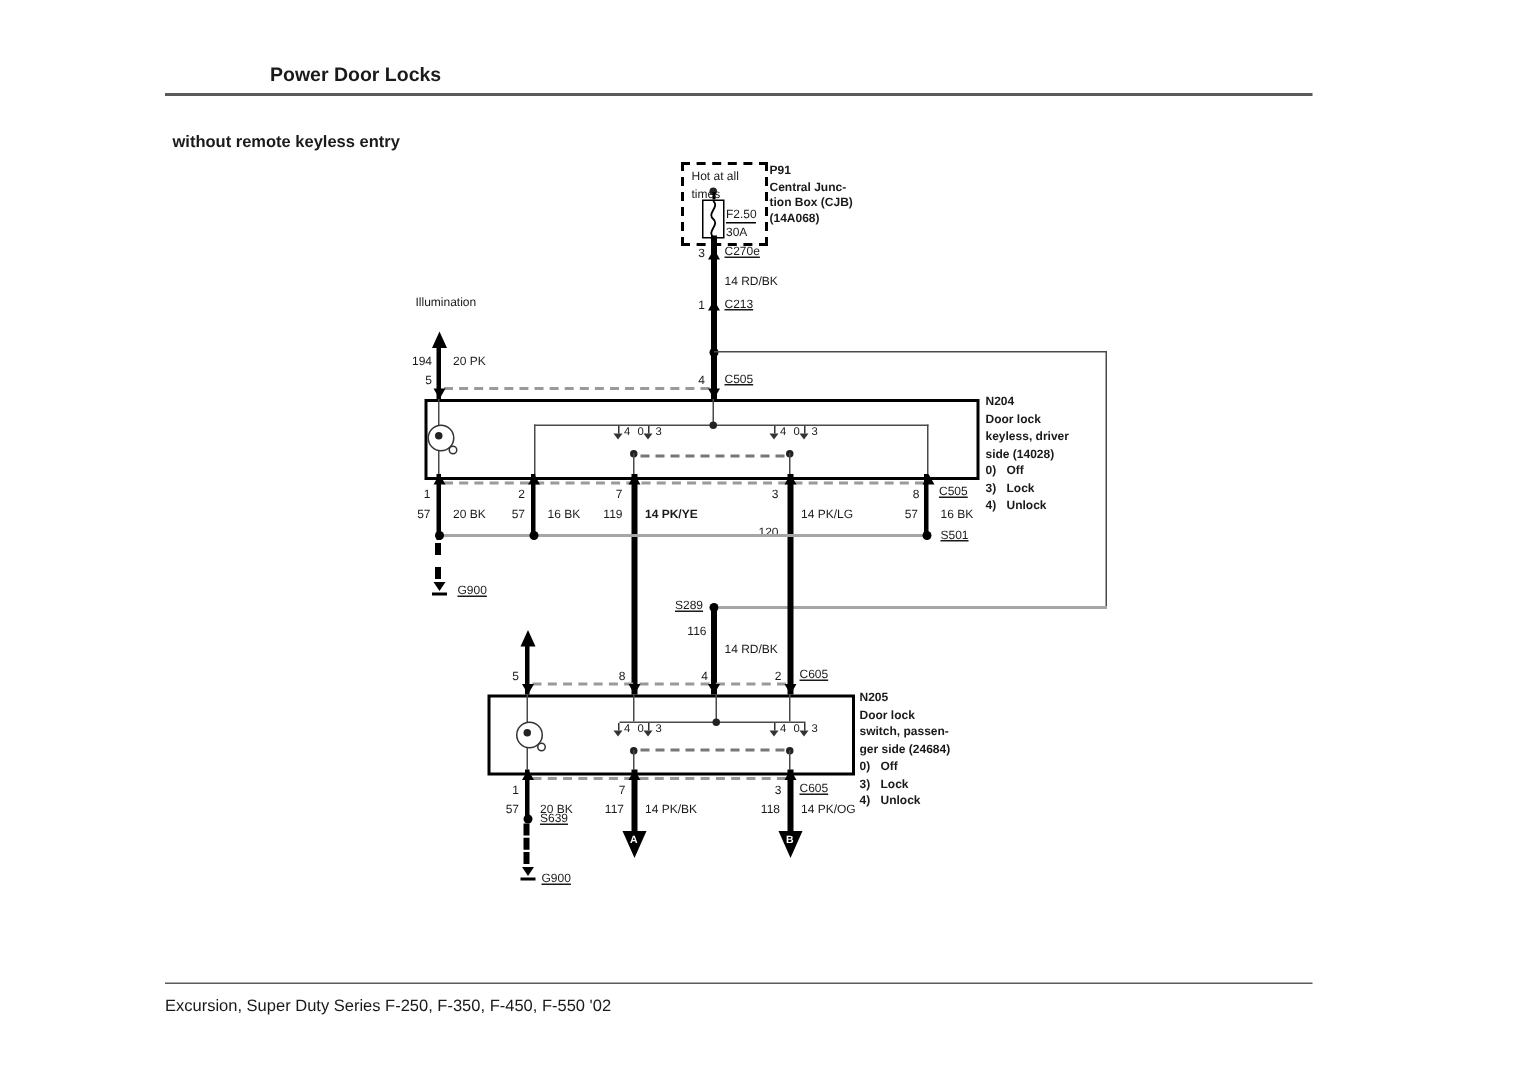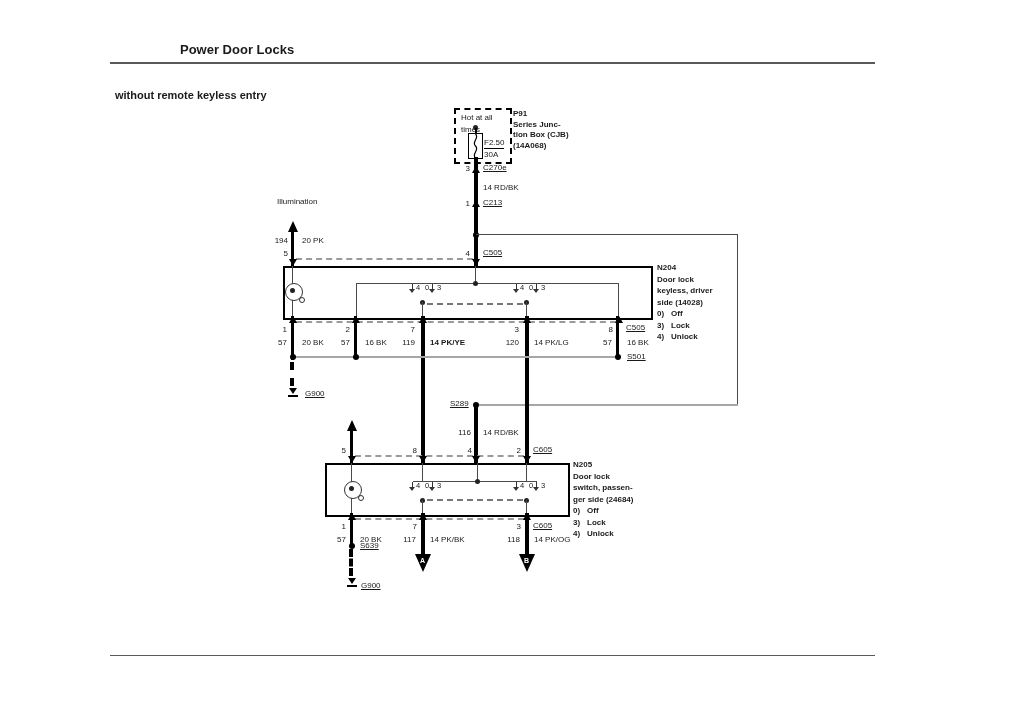--- a/index.html
+++ b/index.html
@@ -63,7 +63,7 @@
   <div class="lbl" style="left:484px;top:150px;">30A</div>
   <div class="complabel" style="left:513px;top:109px;line-height:10.5px;">
     <span>P91</span><br>
-    <span>Series Junc-</span><br>
+    <span>Central Junc-</span><br>
     <span>tion Box (CJB)</span><br>
     <span>(14A068)</span>
   </div>

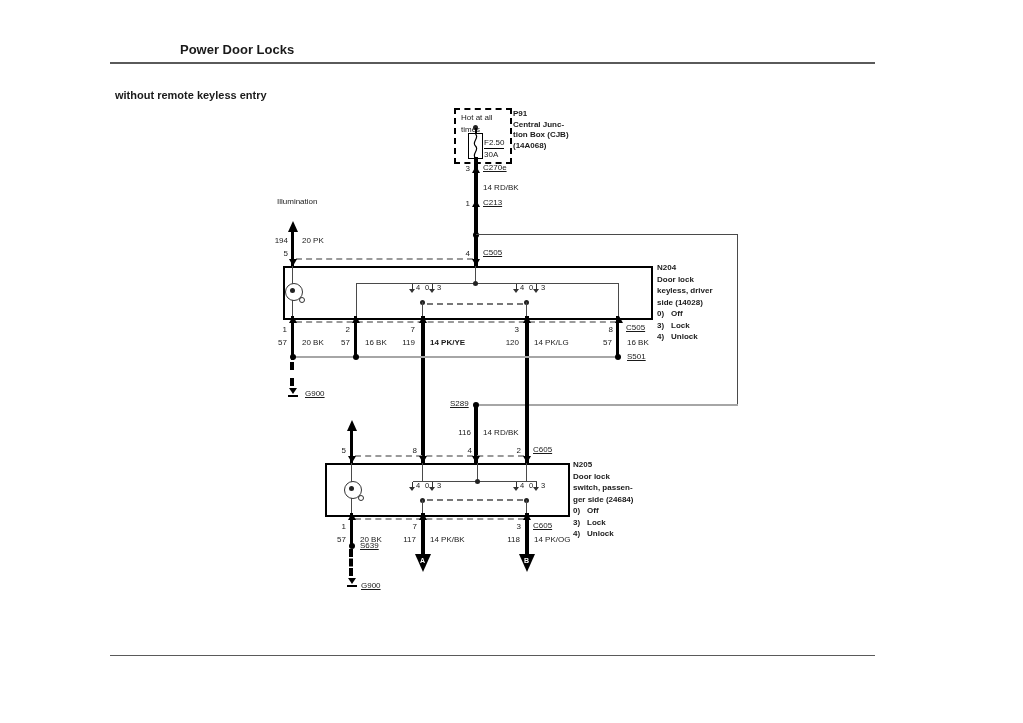--- a/index.html
+++ b/index.html
@@ -161,7 +161,7 @@
   <div class="lbl" style="left:365px;top:338px;">16 BK</div>
   <div class="lbl ra" style="left:387px;top:338px;width:28px;">119</div>
   <div class="lbl" style="left:430px;top:338px;font-weight:bold;">14 PK/YE</div>
-  <div class="lbl ra" style="left:491px;top:338px;width:28px;">120</div>
+  <div class="lbl ra" style="left:491px;top:350px;width:28px;">120</div>
   <div class="lbl" style="left:534px;top:338px;">14 PK/LG</div>
   <div class="lbl ra" style="left:584px;top:338px;width:28px;">57</div>
   <div class="lbl" style="left:627px;top:338px;">16 BK</div>

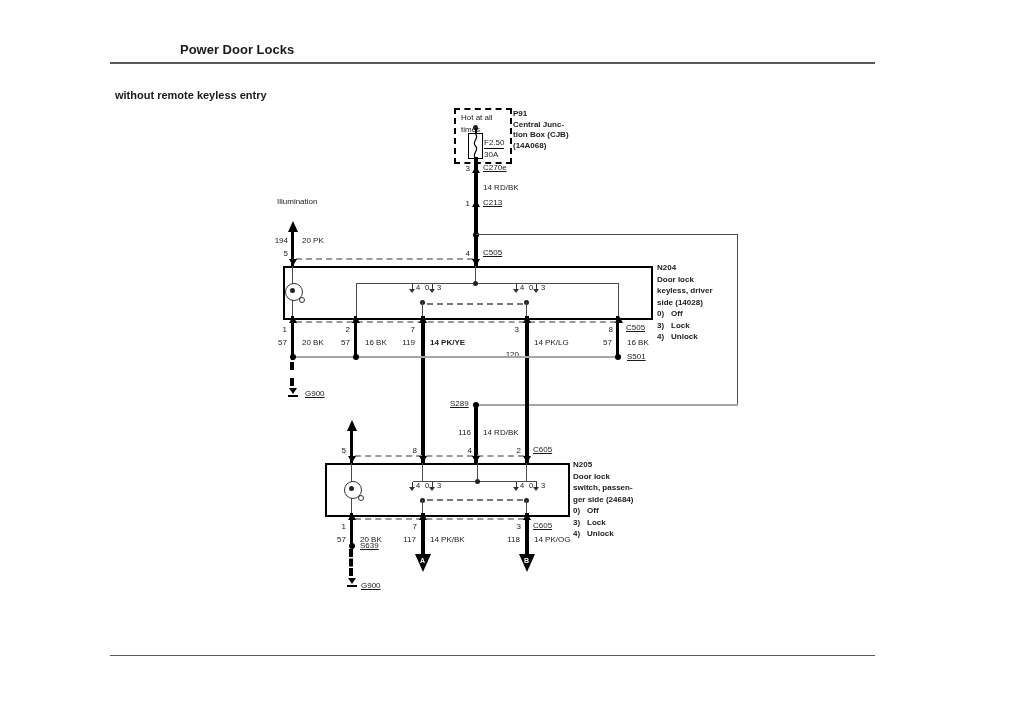--- a/index.html
+++ b/index.html
@@ -180,7 +180,7 @@
   <div class="lbl u" style="left:450px;top:399px;">S289</div>
   <div class="dot" style="left:473px;top:402px;"></div>
   <div class="wire" style="left:474px;top:405px;width:4px;height:58px;"></div>
-  <div class="lbl ra" style="left:443px;top:428px;width:28px;">116</div>
+  <div class="lbl ra" style="left:443px;top:416px;width:28px;">116</div>
   <div class="lbl" style="left:483px;top:428px;">14 RD/BK</div>
 
   <div class="uparrow" style="left:347px;top:420px;"></div>

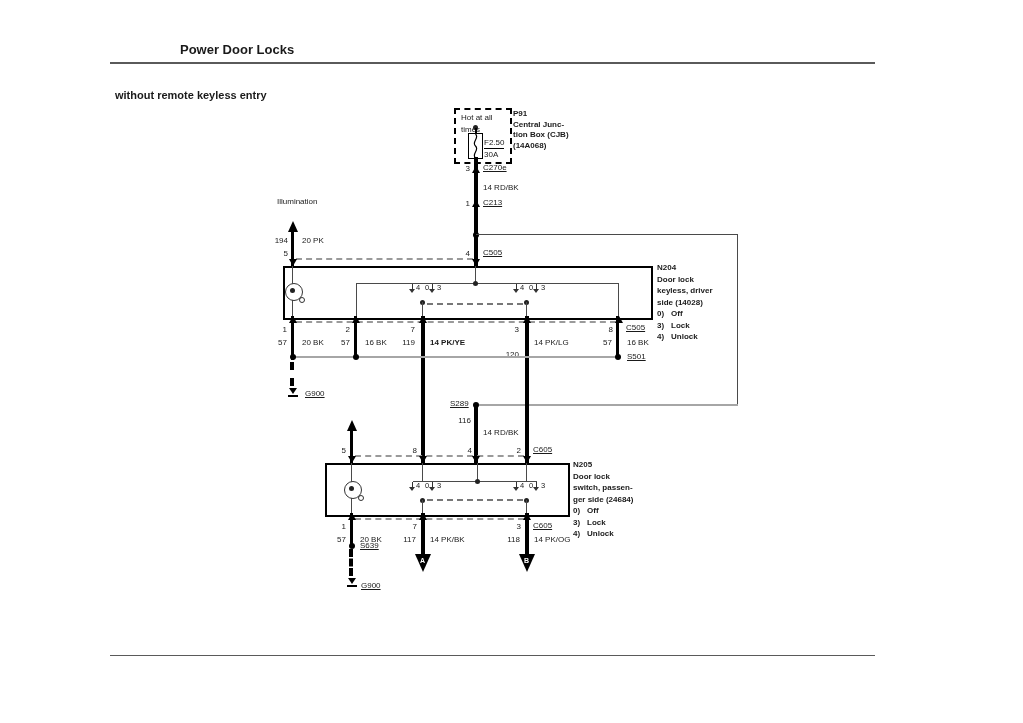--- a/index.html
+++ b/index.html
@@ -48,6 +48,7 @@
 
   <div class="rule" style="left:110px;top:655px;height:1px;"></div>
   <div class="rule" style="left:110px;top:655px;width:765px;height:1px;"></div>
+  <div class="lbl" style="left:110px;top:665px;font-size:11px;line-height:13px;">Excursion, Super Duty Series F-250, F-350, F-450, F-550 '02</div>
 
   <div class="fusebox" style="left:454px;top:108px;width:54px;height:52px;"></div>
   <div class="lbl" style="left:461px;top:113px;">Hot at all</div>

